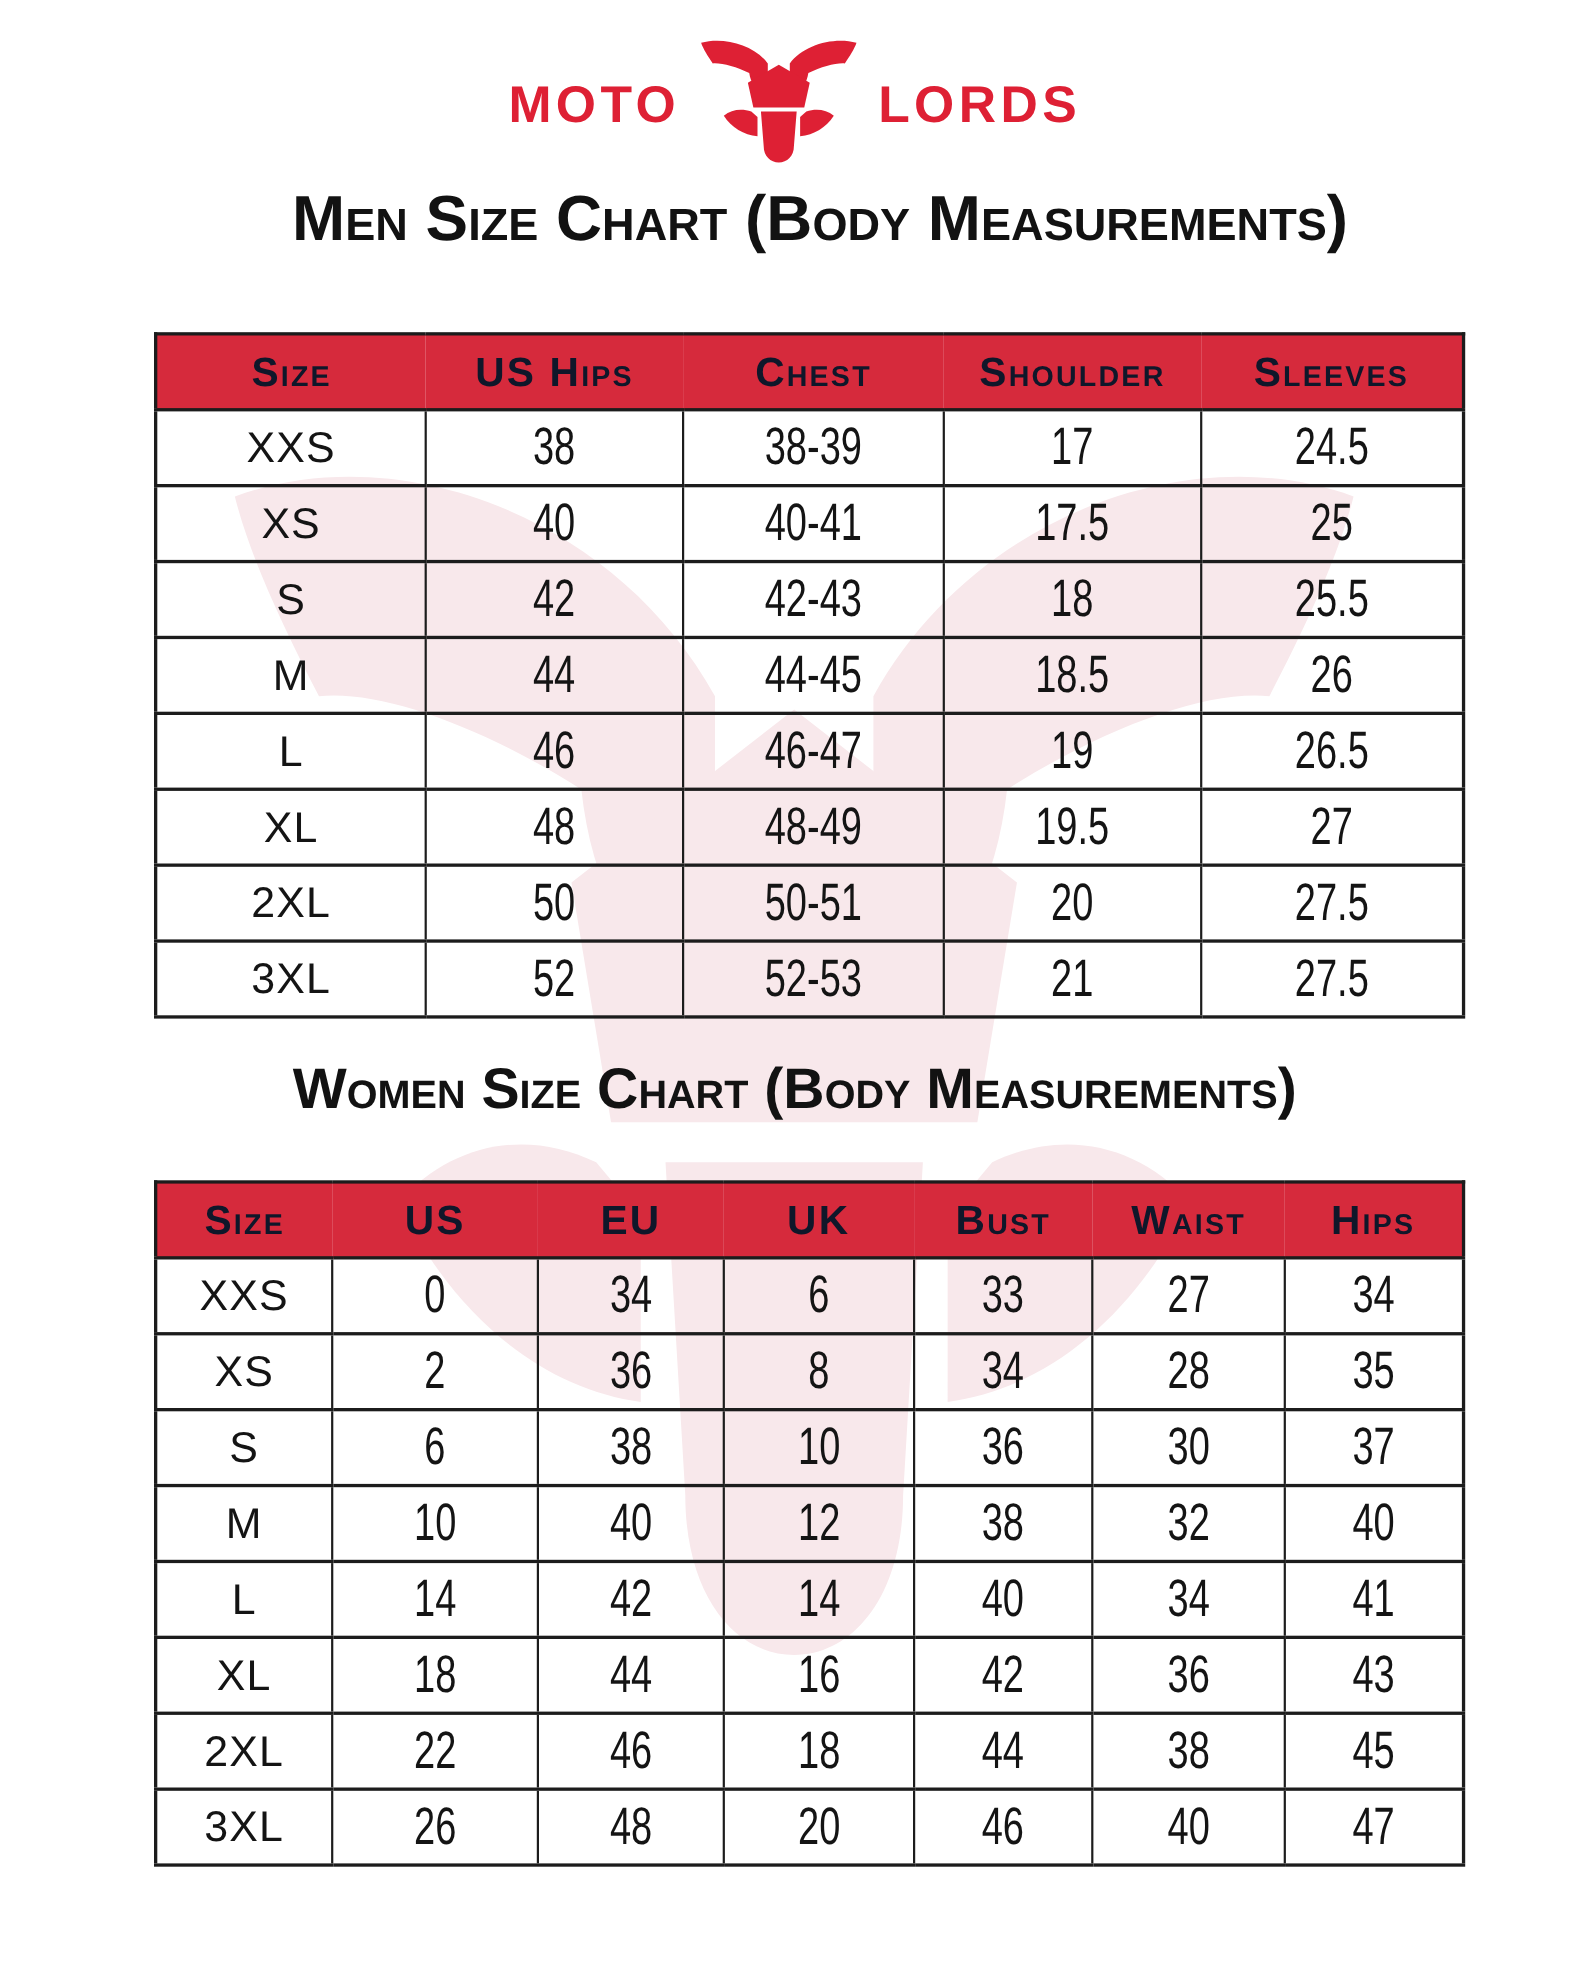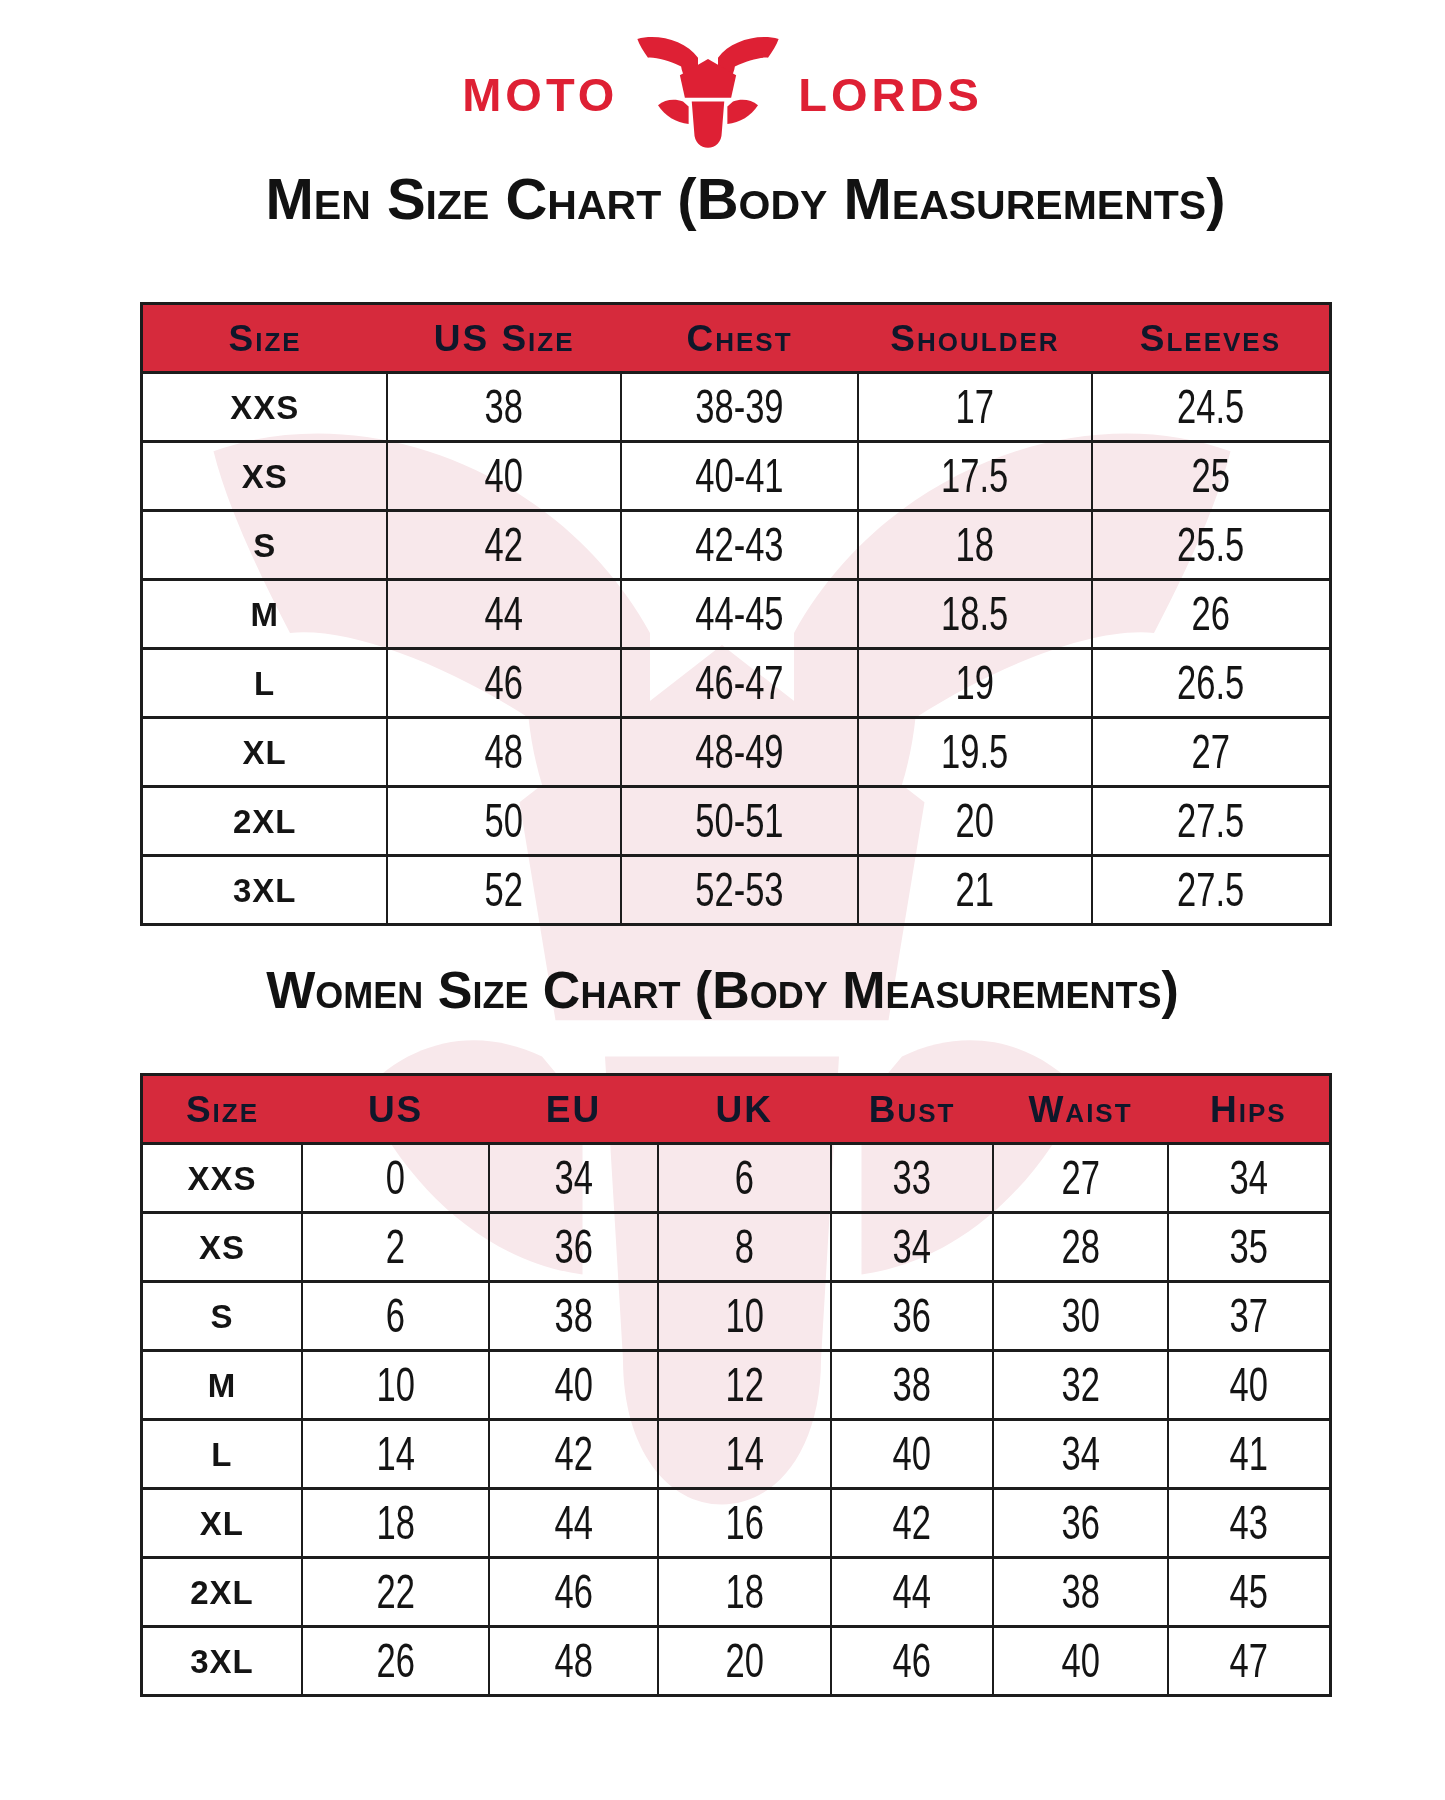--- a/index.html
+++ b/index.html
@@ -104,7 +104,7 @@
   <thead>
     <tr>
         <th>Size</th>
-        <th>US Size</th>
+        <th>US Hips</th>
         <th>Chest</th>
         <th>Shoulder</th>
         <th>Sleeves</th>

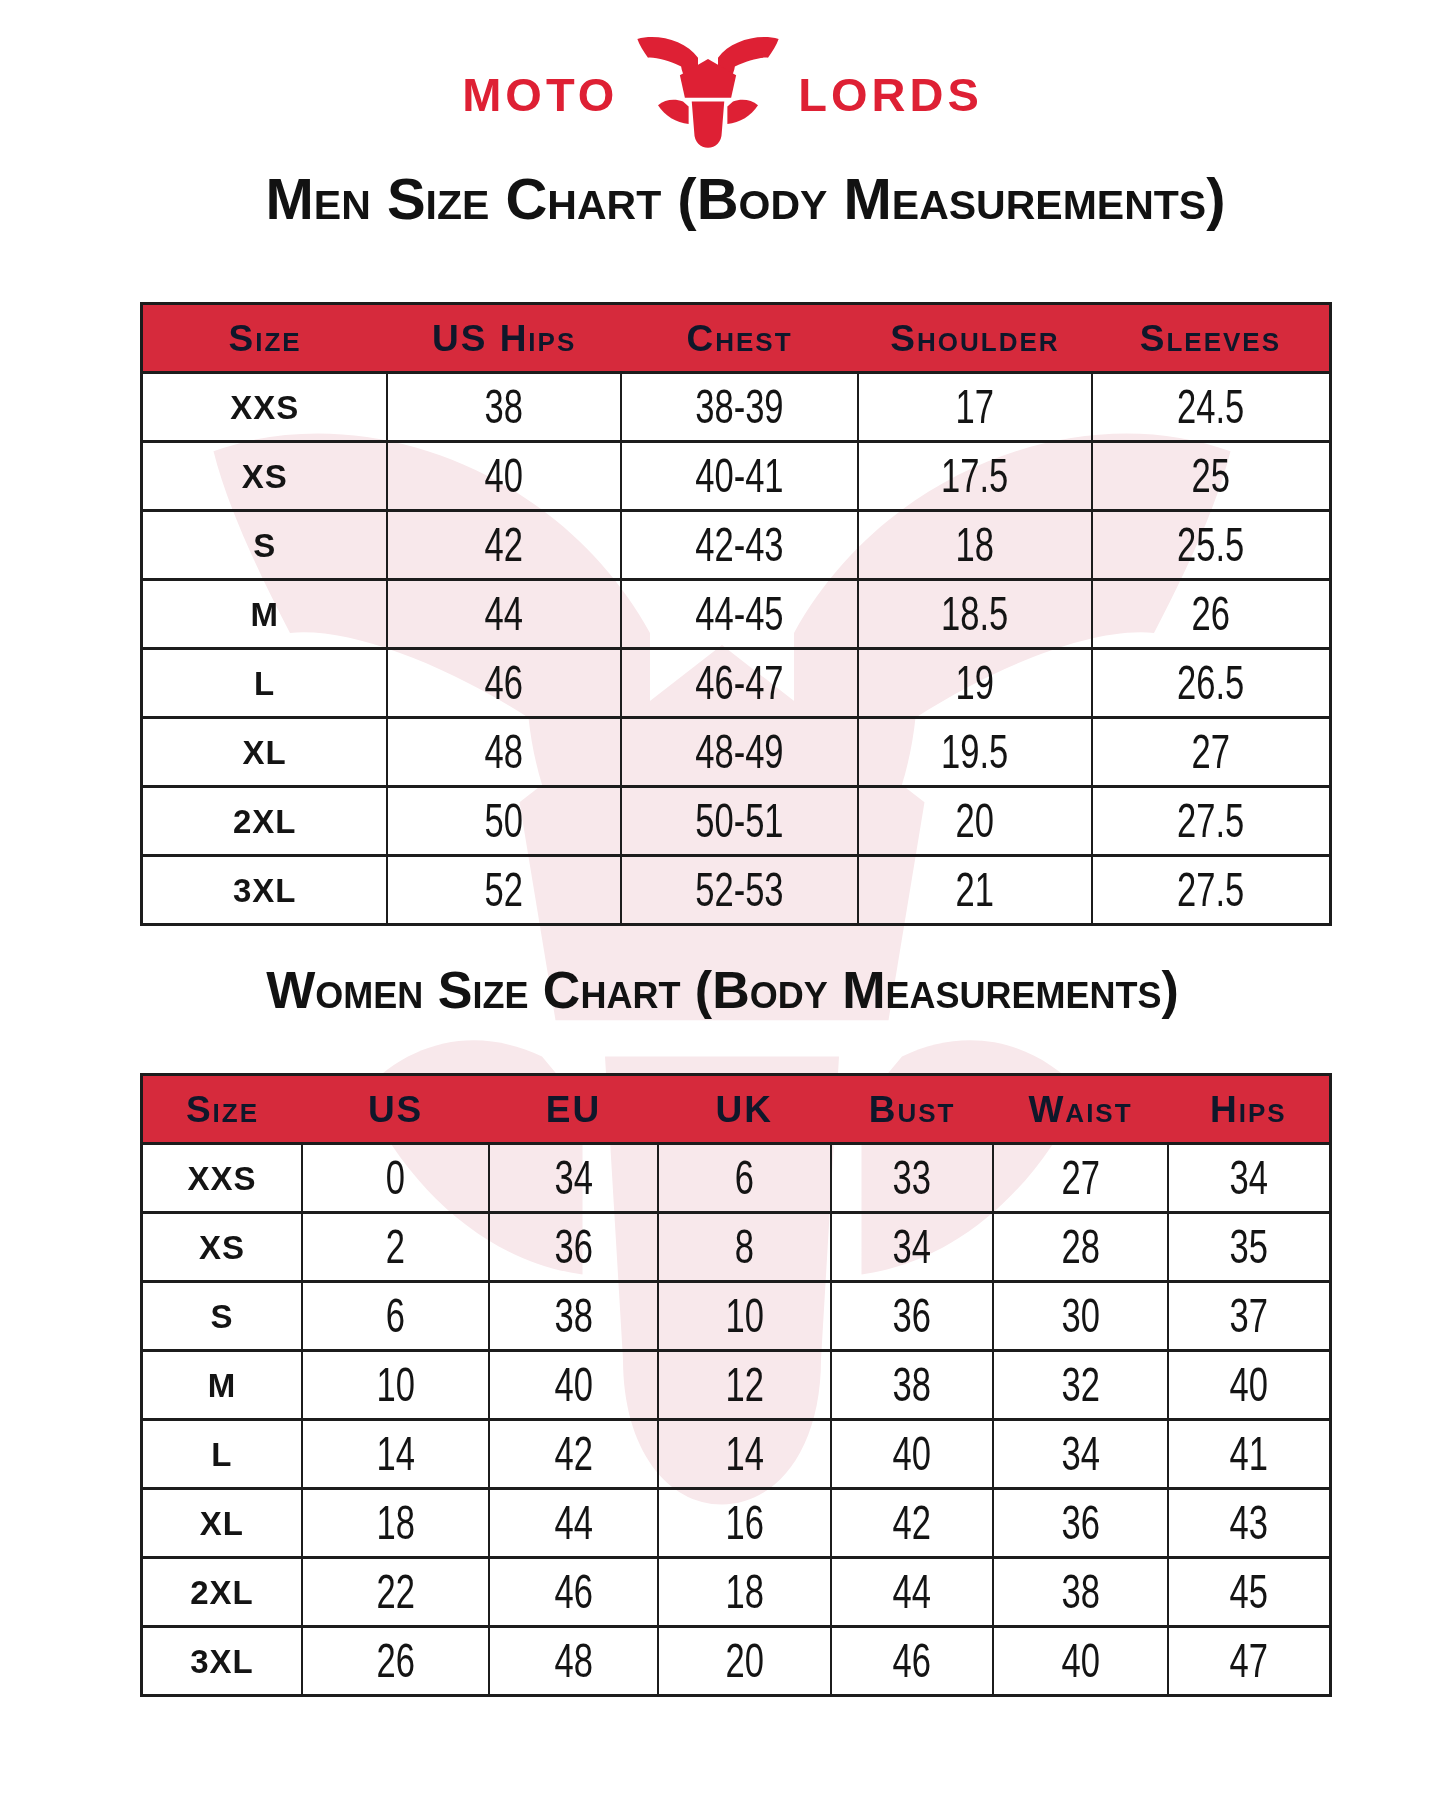--- a/index.html
+++ b/index.html
@@ -50,7 +50,7 @@
     border:2px solid var(--line);border-top-width:3px;border-bottom-width:3px;
     background:transparent;
   }
-  .size-label{font-weight:700;font-size:33px;letter-spacing:1px;color:var(--ink);}
+  .size-label{font-weight:400;font-size:39px;letter-spacing:1px;color:var(--ink);}
   .num{
     display:inline-block;font-size:48px;font-weight:400;color:var(--ink);
     transform:scaleX(0.72);transform-origin:50% 50%;white-space:nowrap;

